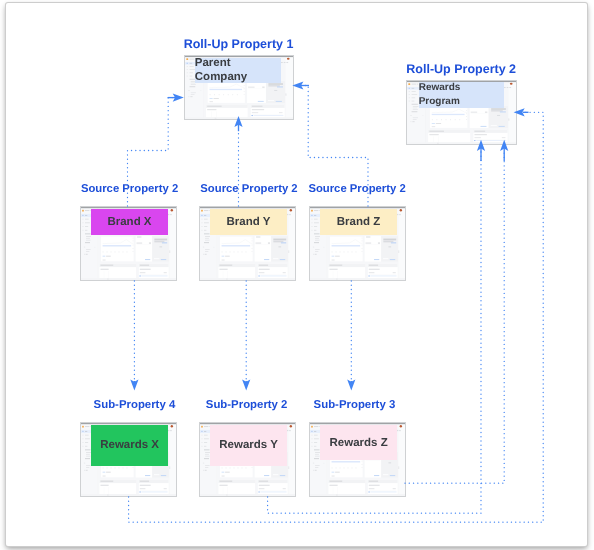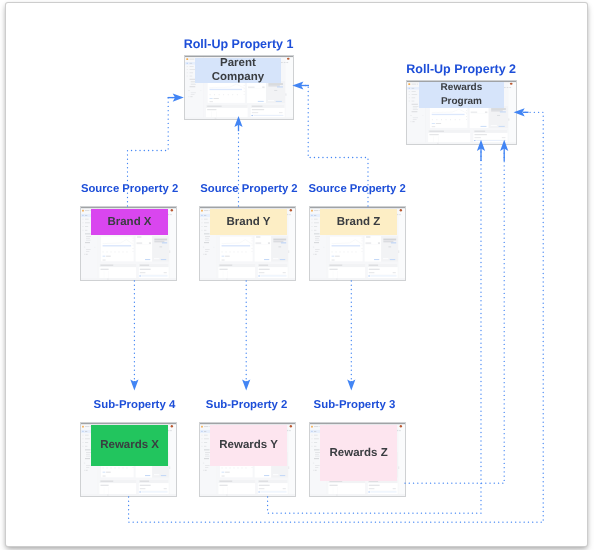--- a/index.html
+++ b/index.html
@@ -16,7 +16,7 @@
      border:1px solid #cfd1d3;background:#fff;}
   .card svg{display:block;width:100%;height:100%;}
   .overlay{position:absolute;display:flex;align-items:center;justify-content:center;
-     color:#3a3d41;text-align:center;font-weight:bold;box-sizing:border-box;
+     color:#3a3d41;text-align:left;font-weight:bold;box-sizing:border-box;
      line-height:1.18;transform:translateZ(0);}
   svg.wires{position:absolute;left:0;top:0;width:594px;height:550px;
      pointer-events:none;overflow:visible;z-index:5;}

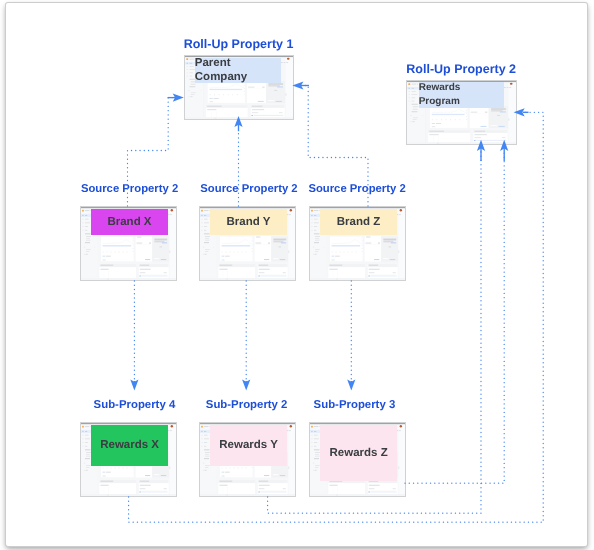--- a/index.html
+++ b/index.html
@@ -1012,7 +1012,7 @@
   </defs>
 </svg>
       </div>
-      <div class="overlay" style="left:319.8px;top:425px;width:77.6px;height:56px;
+      <div class="overlay" style="left:319.8px;top:425px;width:77.6px;height:35px;
              background:#fde5ef;font-size:11.5px;line-height:14px">Rewards Z</div>
     </div>
 </div>

